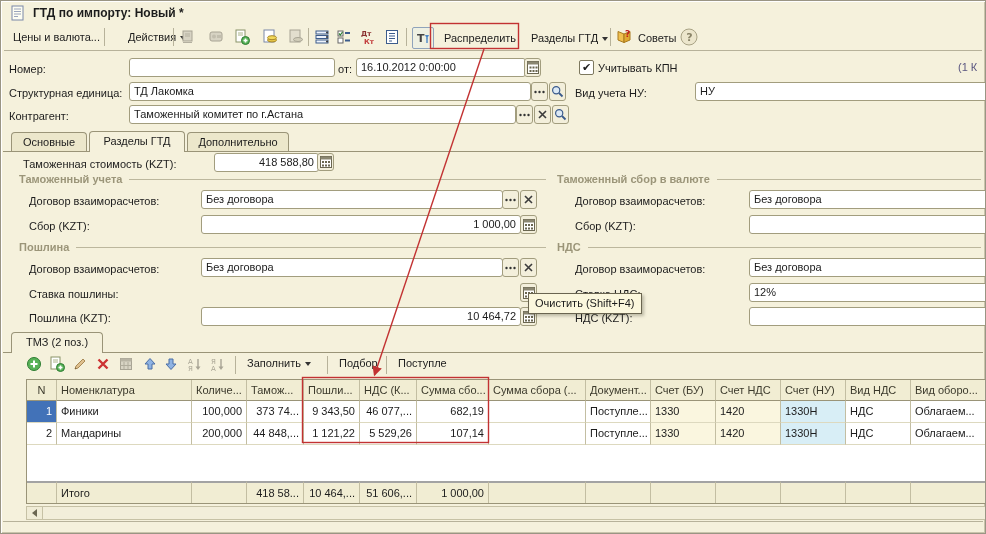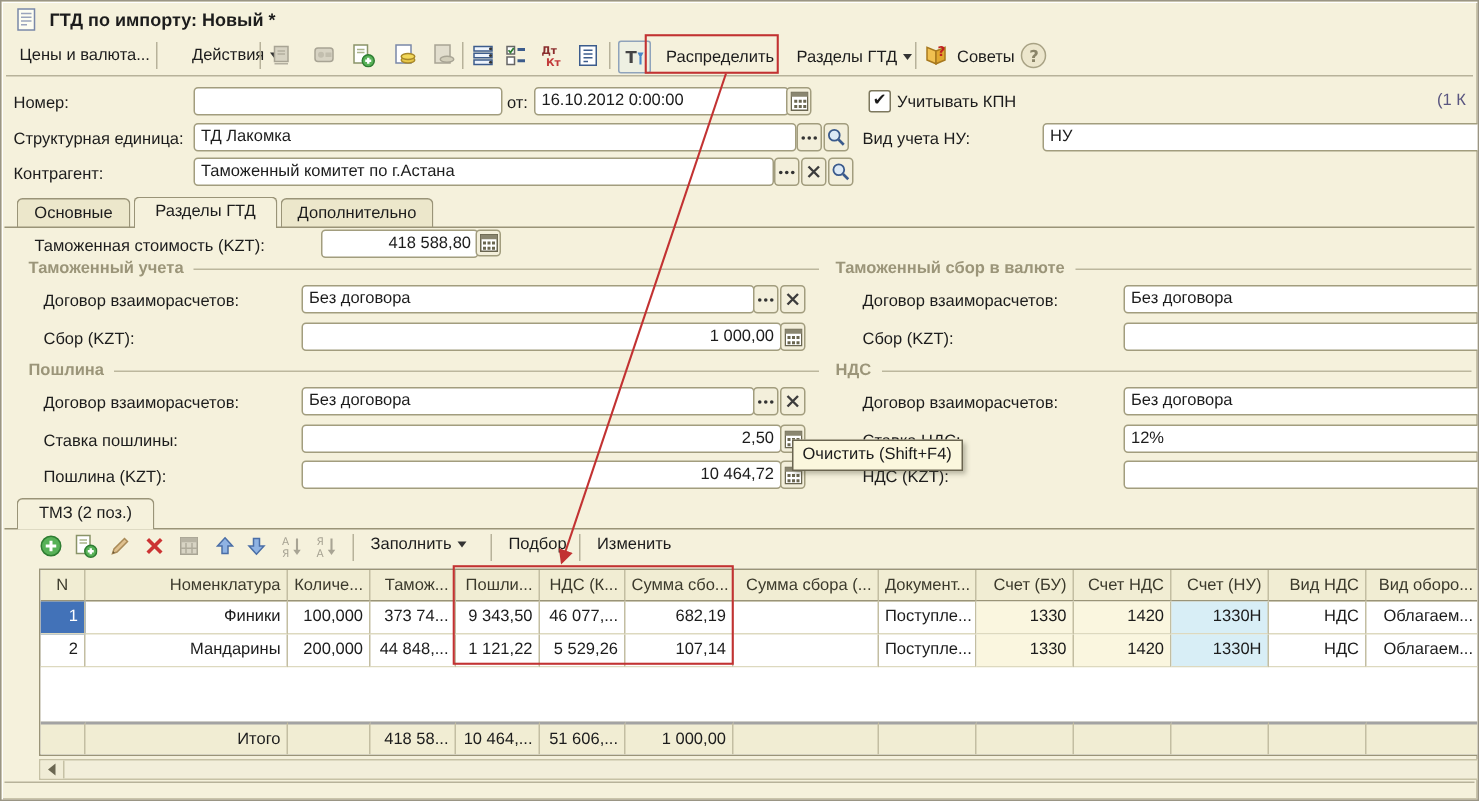--- a/index.html
+++ b/index.html
@@ -317,7 +317,6 @@
         </svg>
   </div>
   <div class="lbl" style="left:28px;top:287px">Ставка пошлины:</div>
-  <div class="inp num" style="left:200px;top:282px;width:310px">2,50</div>
   <div class="sq" style="left:519px;top:282px">
     <svg width="12" height="12" viewBox="0 0 12 12">
           <rect x="0.5" y="0.5" width="11" height="11" fill="#fff" stroke="#6a6650"></rect>

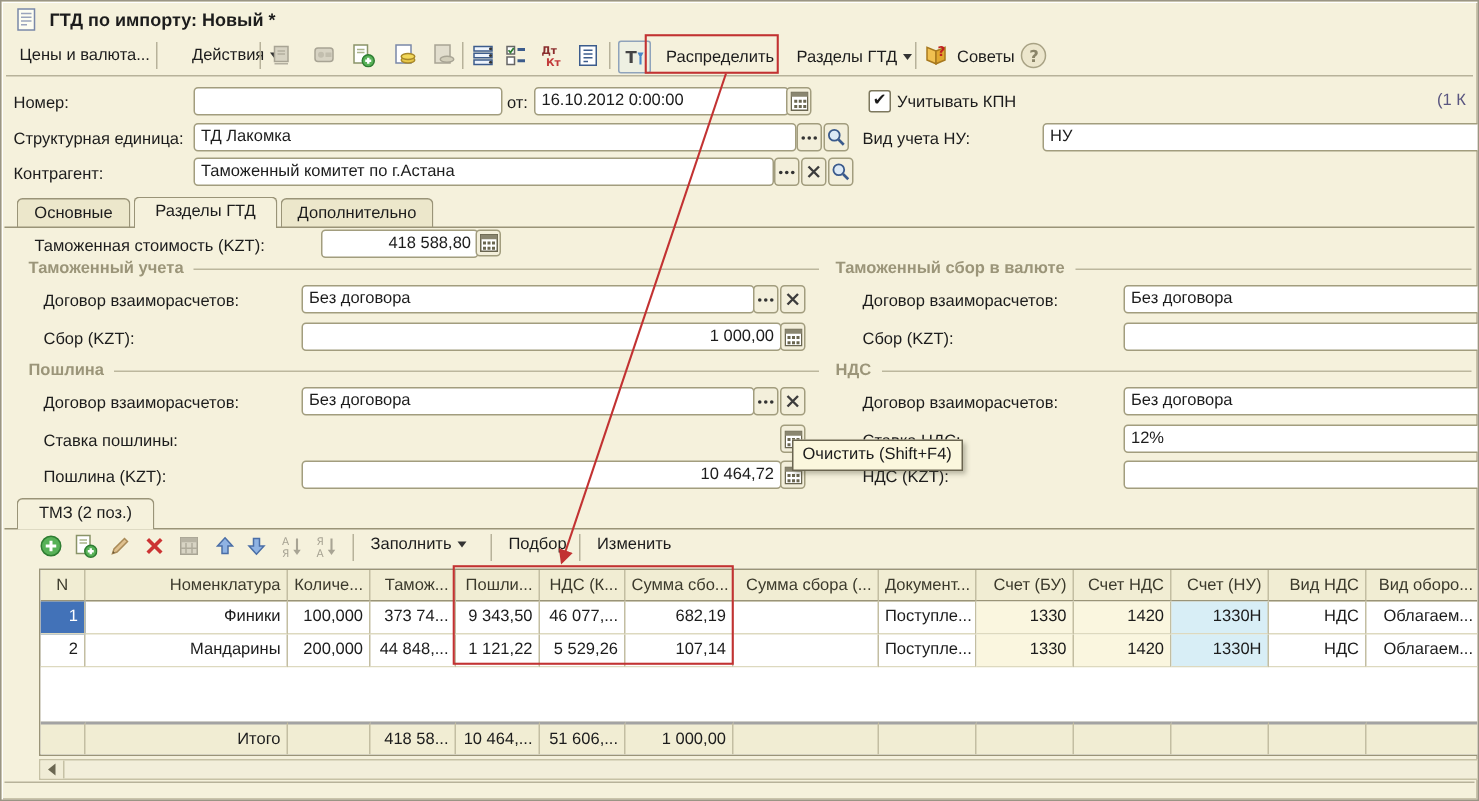--- a/index.html
+++ b/index.html
@@ -437,7 +437,7 @@
   <div class="sep" style="left:326px;top:355px"></div>
   <div class="tbtn" style="left:332px;top:352px"><span>Подбор</span></div>
   <div class="sep" style="left:385px;top:355px"></div>
-  <div class="tbtn" style="left:391px;top:352px"><span>Изменить</span></div>
+  <div class="tbtn" style="left:391px;top:352px"><span>Поступле</span></div>
 
   <div class="tbl">
     <div class="trow thead">

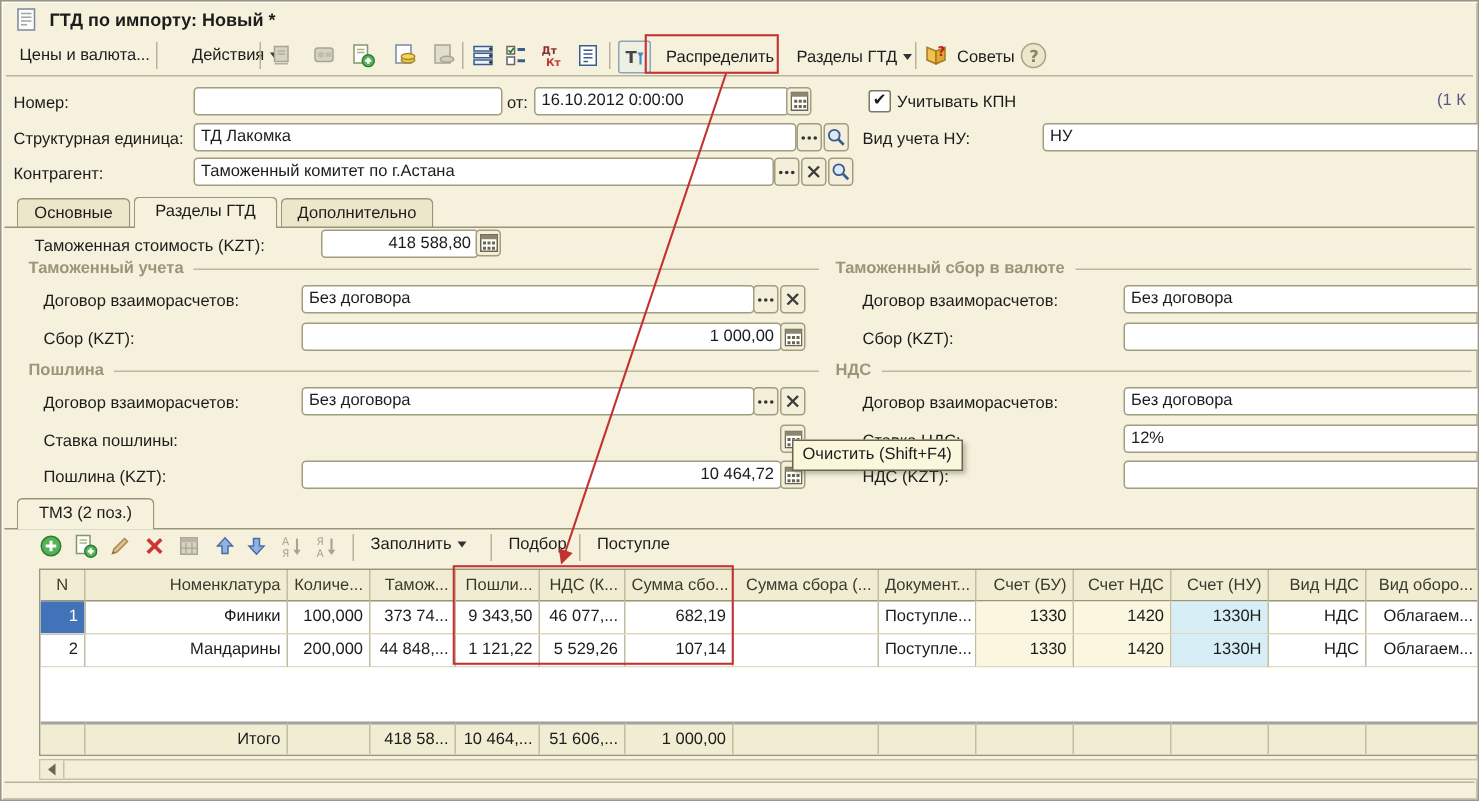--- a/index.html
+++ b/index.html
@@ -34,7 +34,7 @@
        box-sizing:border-box;display:flex;flex-direction:column;overflow:hidden;}
   .trow{display:grid;grid-template-columns:30px 135px 55px 57px 56px 57px 72px 97px 65px 65px 65px 65px 65px minmax(76px,1fr);}
   .trow .cell{box-sizing:border-box;border-right:1px solid #c3bea2;padding:0 4px;line-height:20px;height:21px;
-              white-space:nowrap;overflow:hidden;text-align:right;}
+              white-space:nowrap;overflow:hidden;}
   .thead{background:#f1edd3;}
   .thead .cell{border-bottom:1px solid #9a9478;color:#3c3a2c;}
   .brow .cell{height:22px;line-height:21px;border-bottom:1px solid #ddd9bf;}

